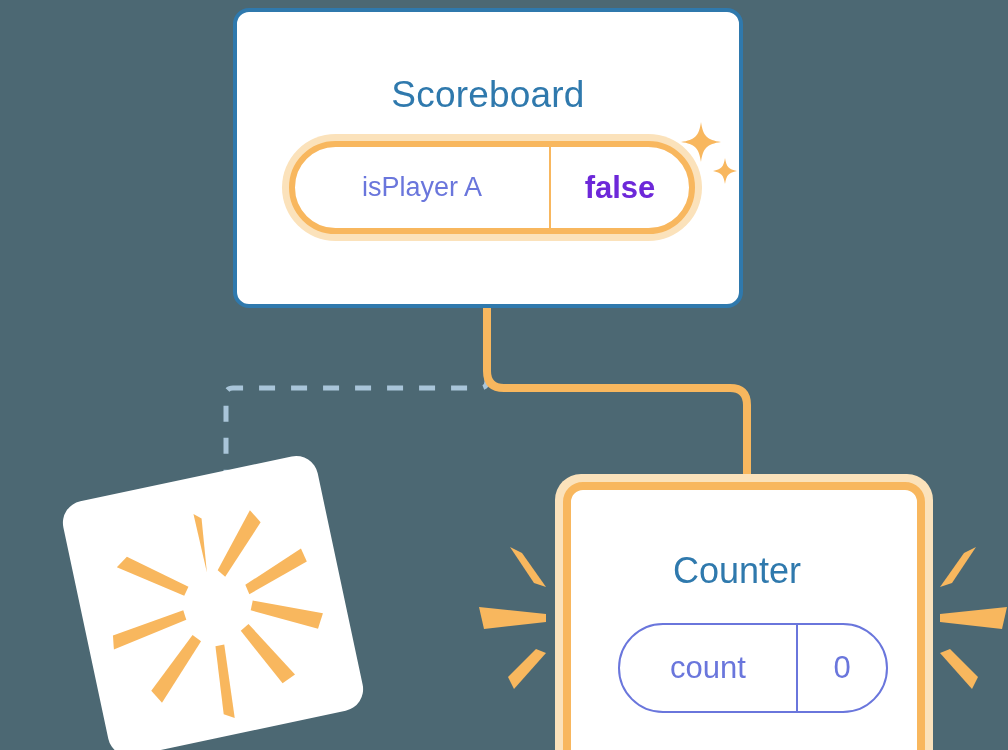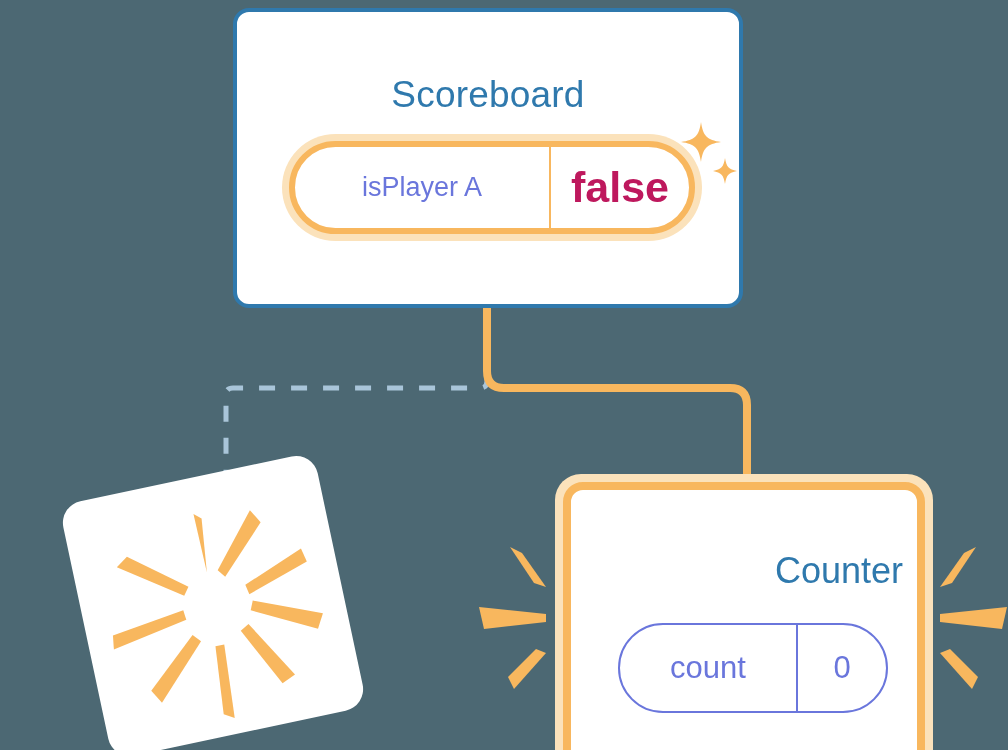--- a/index.html
+++ b/index.html
@@ -96,8 +96,8 @@
     display: flex;
     align-items: center;
     justify-content: center;
-    color: #be185d;
-    font-size: 43px;
+    color: #6d28d9;
+    font-size: 31px;
     font-weight: 700;
   }
 

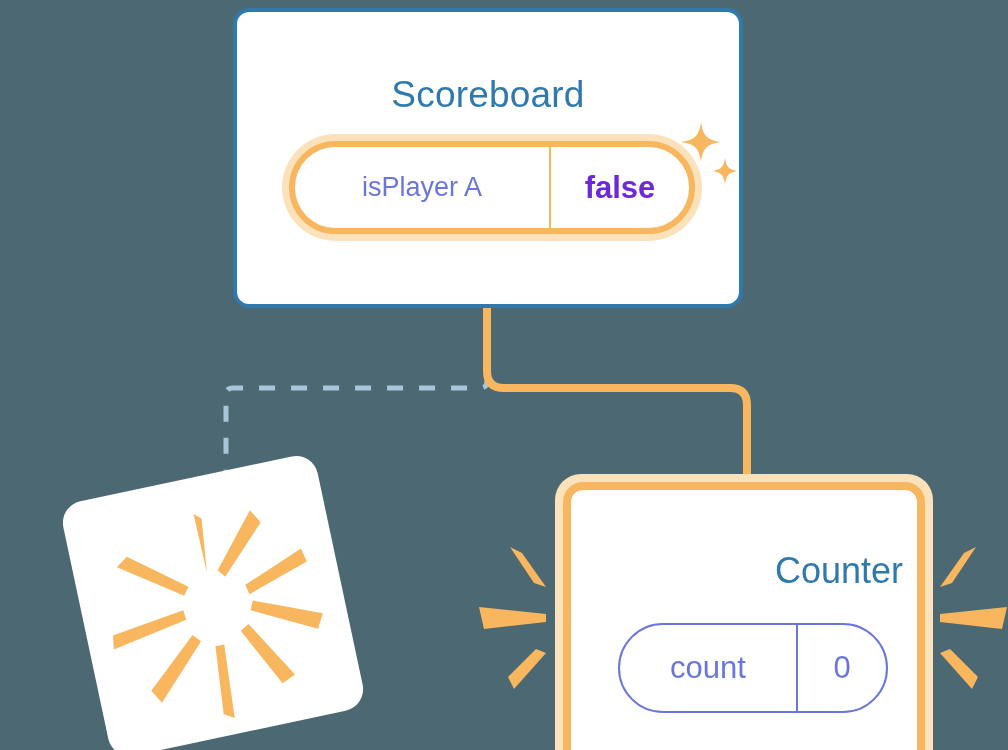--- a/index.html
+++ b/index.html
@@ -138,7 +138,7 @@
     left: 0;
     right: 14px;
     top: 60px;
-    text-align: right;
+    text-align: center;
     color: #2f79ad;
     font-size: 36px;
     font-weight: 400;

